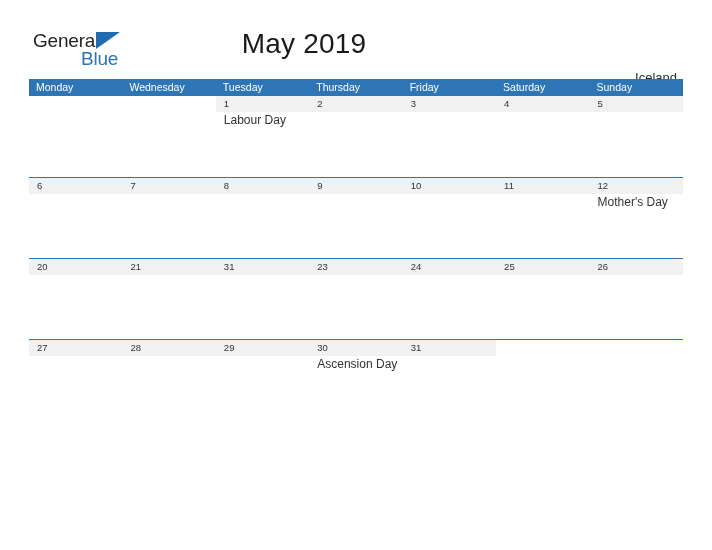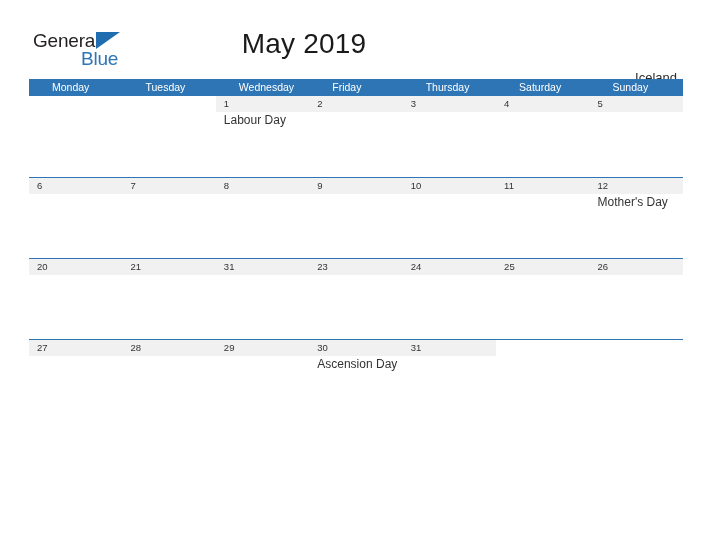--- a/index.html
+++ b/index.html
@@ -109,7 +109,7 @@
     color: #ffffff;
     font-size: 10.5px;
     line-height: 17px;
-    padding-left: 23px;
+    padding-left: 7px;
     box-sizing: border-box;
     font-family: "Liberation Sans", sans-serif;
     white-space: nowrap;

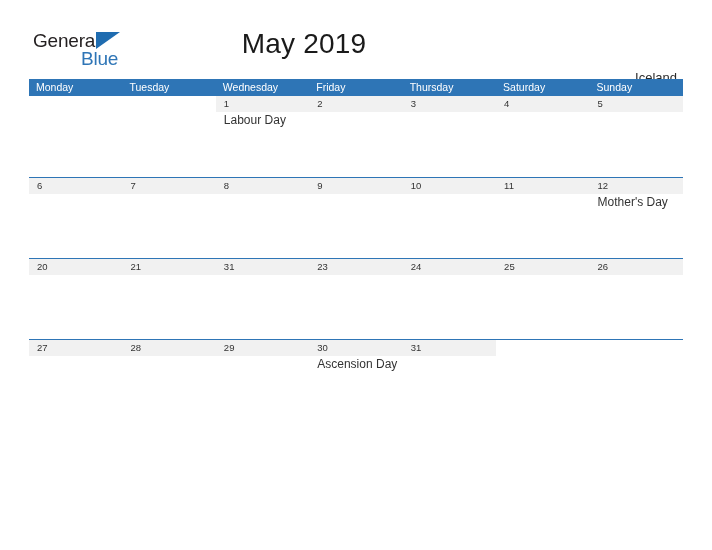--- a/index.html
+++ b/index.html
@@ -186,8 +186,8 @@
 
     <div class="weekday-header">
       <div class="weekday-cell">Monday</div>
+      <div class="weekday-cell">Wednesday</div>
       <div class="weekday-cell">Tuesday</div>
-      <div class="weekday-cell">Wednesday</div>
       <div class="weekday-cell">Friday</div>
       <div class="weekday-cell">Thursday</div>
       <div class="weekday-cell">Saturday</div>

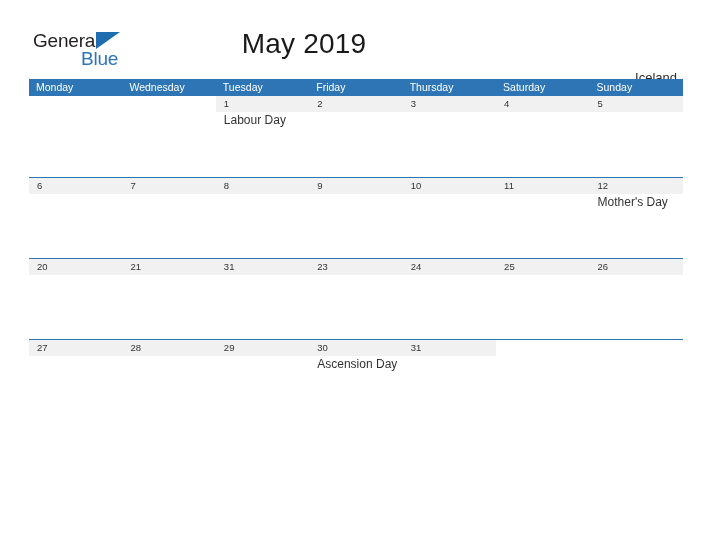--- a/index.html
+++ b/index.html
@@ -188,8 +188,8 @@
       <div class="weekday-cell">Monday</div>
       <div class="weekday-cell">Wednesday</div>
       <div class="weekday-cell">Tuesday</div>
+      <div class="weekday-cell">Thursday</div>
       <div class="weekday-cell">Friday</div>
-      <div class="weekday-cell">Thursday</div>
       <div class="weekday-cell">Saturday</div>
       <div class="weekday-cell">Sunday</div>
     </div>

